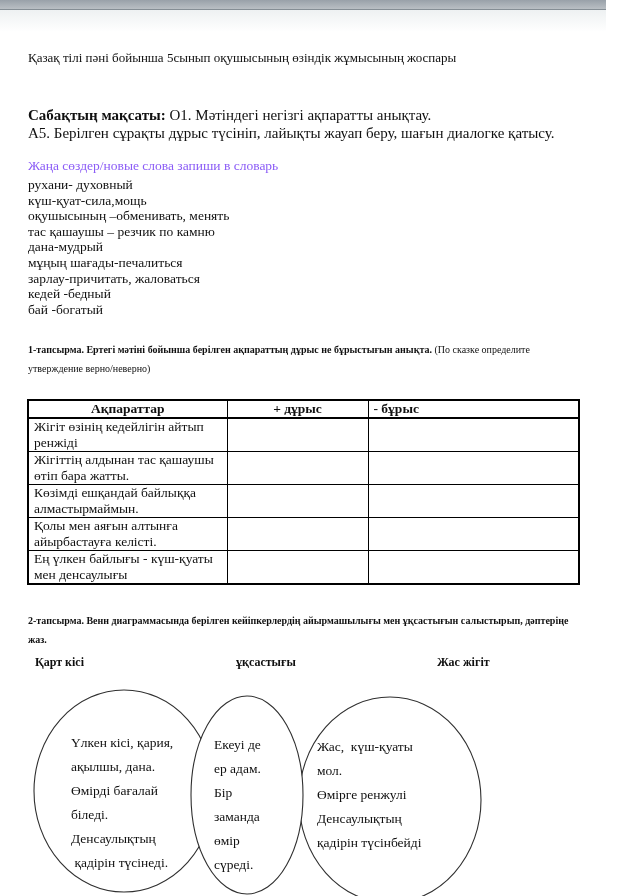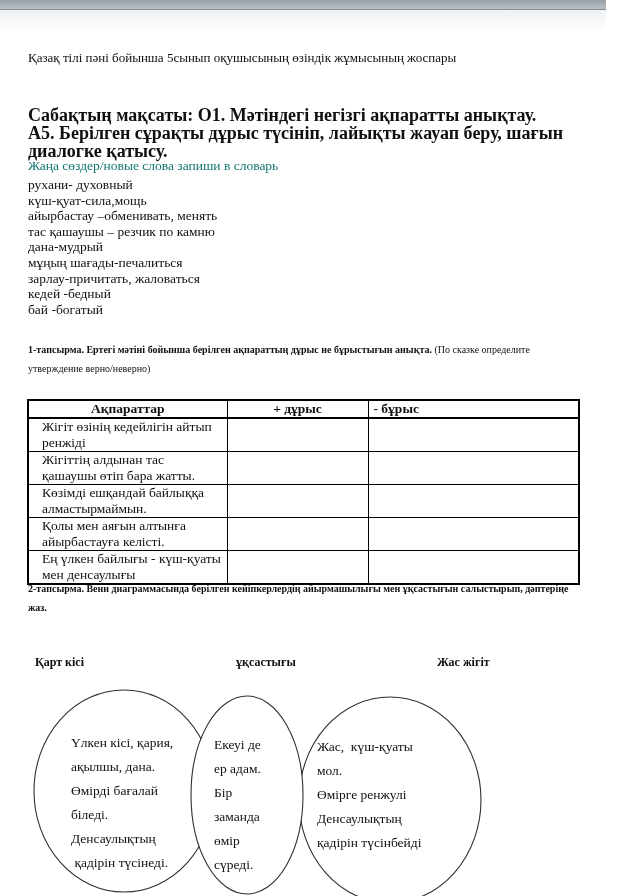--- a/index.html
+++ b/index.html
@@ -23,7 +23,7 @@
   .abs { position: absolute; }
   .intro  { top: 50px; left: 28px; font-size: 13px; }
   .topic  { top: 77px; left: 28px; font-size: 14px; font-weight: bold; white-space: pre; }
-  .goal   { top: 106px; left: 28px; width: 560px; font-size: 18px; line-height: 18px; font-weight: bold; }
+  .goal   { top: 106px; left: 28px; width: 560px; font-size: 15px; line-height: 18px; }
   .redhead{ top: 158px; left: 28px; font-size: 13.5px; }
   .vocab  { top: 177px; left: 28px; font-size: 13.5px; line-height: 15.6px; }
   .task-heading { left: 28px; width: 556px; font-size: 10px; line-height: 18.5px; }

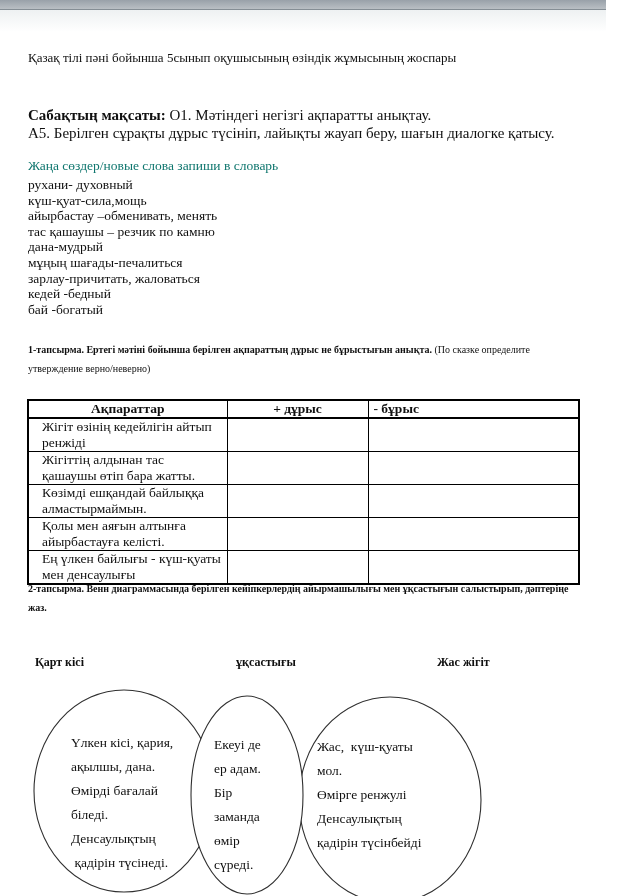--- a/index.html
+++ b/index.html
@@ -77,7 +77,7 @@
     <div>А5. Берілген сұрақты дұрыс түсініп, лайықты жауап беру, шағын диалогке қатысу.</div>
   </div>
 
-  <div class="abs redhead" style="color:#0f766e;">Жаңа сөздер/новые слова запиши в словарь</div>
+  <div class="abs redhead" style="color:#8b5cf6;">Жаңа сөздер/новые слова запиши в словарь</div>
 
   <div class="abs vocab">
     <div>рухани- духовный</div>

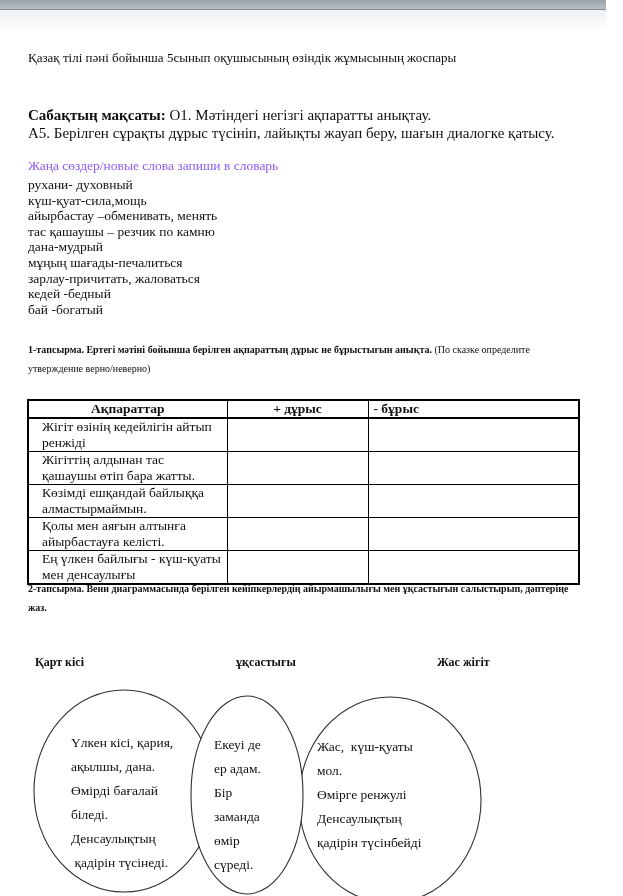--- a/index.html
+++ b/index.html
@@ -82,7 +82,7 @@
   <div class="abs vocab">
     <div>рухани- духовный</div>
     <div>күш-қуат-сила,мощь</div>
-    <div>айырбастау –обменивать, менять</div>
+    <div>оқушысының –обменивать, менять</div>
     <div>тас қашаушы – резчик по камню</div>
     <div>дана-мудрый</div>
     <div>мұңың шағады-печалиться</div>

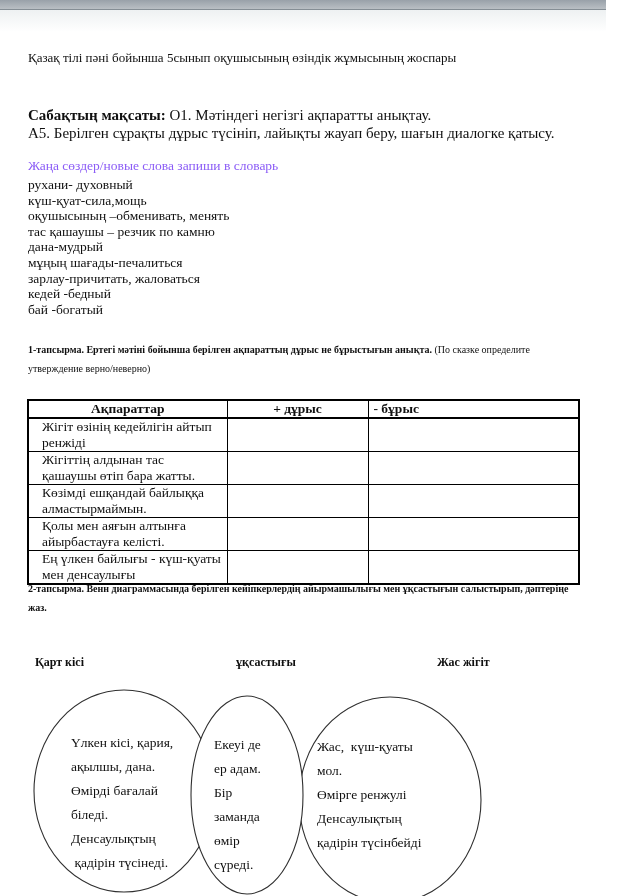--- a/index.html
+++ b/index.html
@@ -42,7 +42,7 @@
     font-weight: bold; height: 16px; padding: 0 5px; vertical-align: top;
   }
   table.facts td {
-    border: 1px solid #000; height: 31px; padding: 0 5px 1px 13px; vertical-align: top;
+    border: 1px solid #000; height: 31px; padding: 0 5px 1px 5px; vertical-align: top;
   }
   th.c-statement { text-align: center; }
   th.c-plus { text-align: center; }

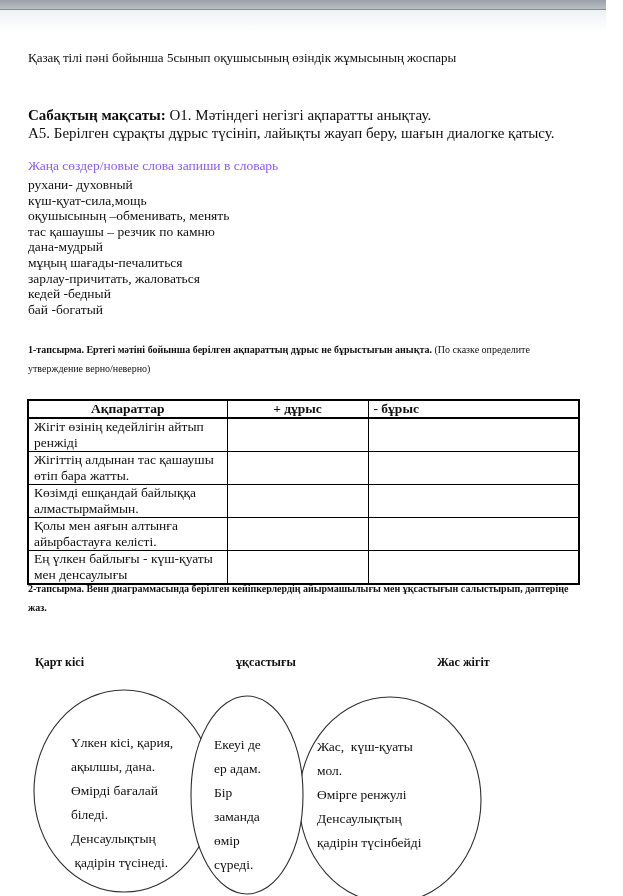--- a/index.html
+++ b/index.html
@@ -28,7 +28,7 @@
   .vocab  { top: 177px; left: 28px; font-size: 13.5px; line-height: 15.6px; }
   .task-heading { left: 28px; width: 556px; font-size: 10px; line-height: 18.5px; }
   .t1 { top: 341px; }
-  .t2 { top: 580px; font-weight: bold; }
+  .t2 { top: 612px; font-weight: bold; }
   .task-heading b { font-weight: bold; }
 
   table.facts {

